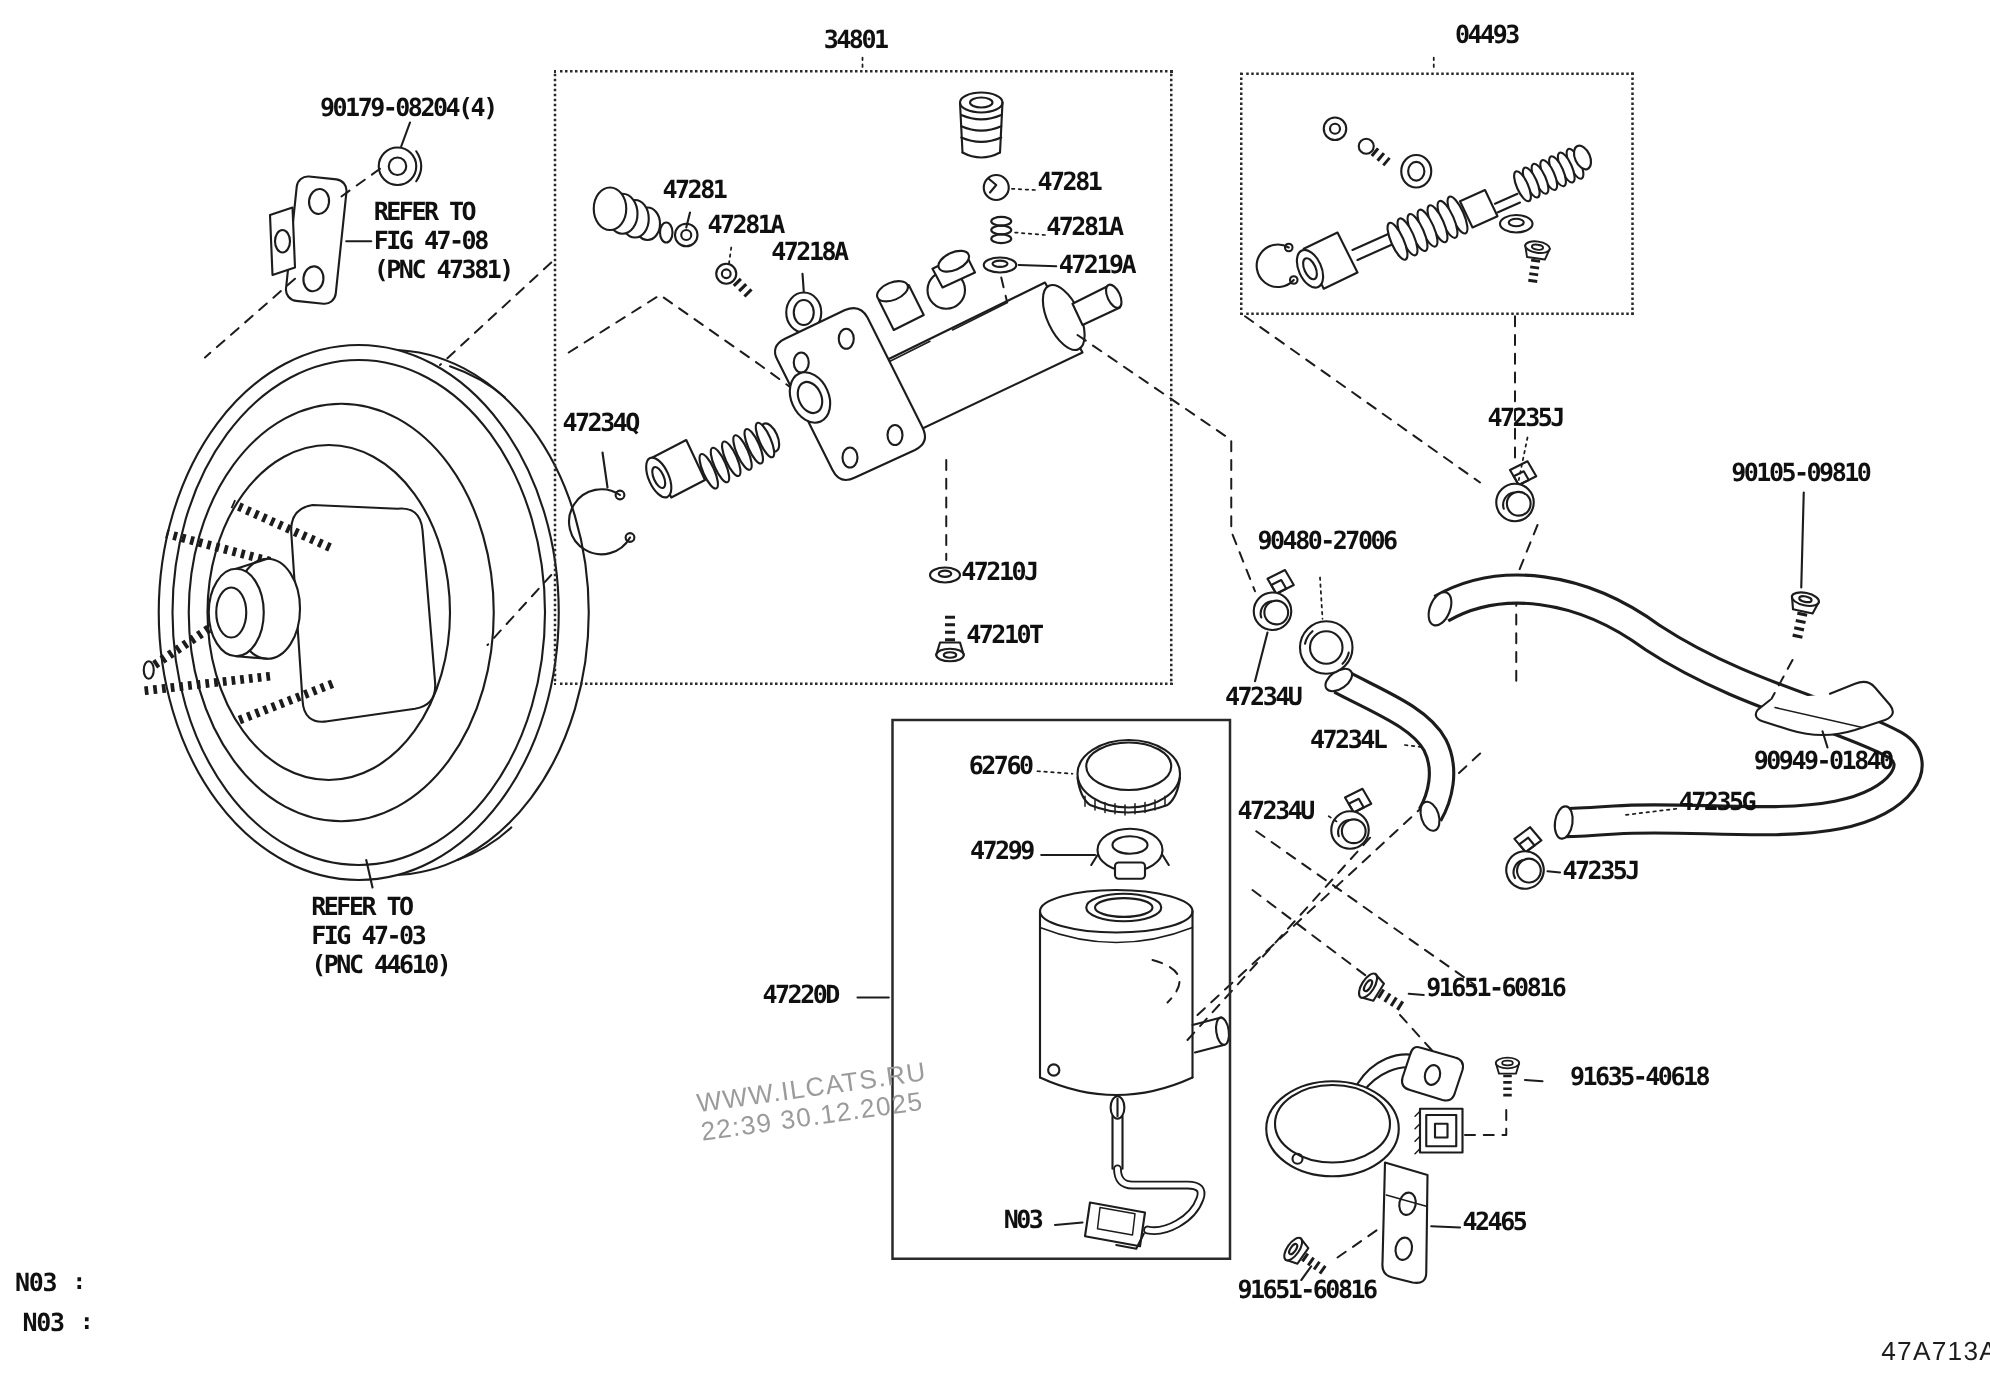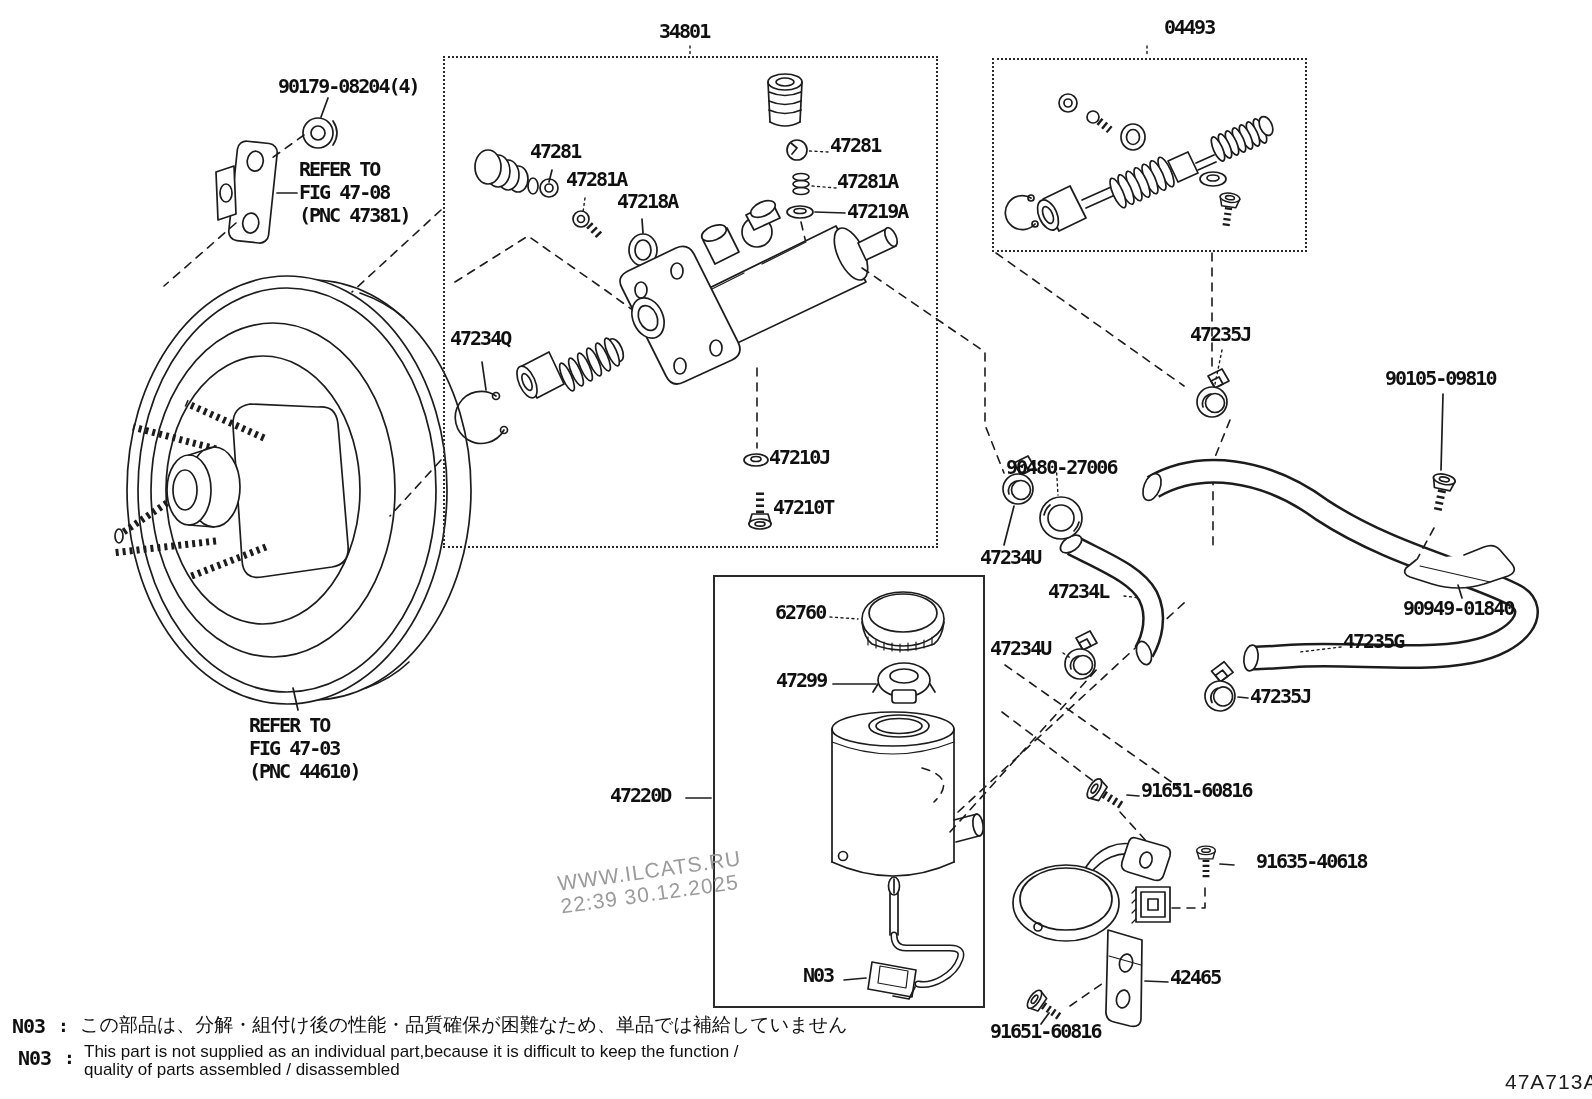--- a/index.html
+++ b/index.html
@@ -323,7 +323,7 @@
   <div class="box" style="left:992px;top:58px;width:311px;height:190px"></div>
   <div class="boxsolid" style="left:713px;top:575px;width:268px;height:429px"></div>
 
-  <div class="pl" style="left:278px;top:76px">90179-08204(4)</div>
+  <div class="pl" style="left:256px;top:76px">90179-08204(4)</div>
   <div class="pl" style="left:659px;top:21px">34801</div>
   <div class="pl" style="left:1164px;top:17px">04493</div>
   <div class="pl" style="left:530px;top:141px">47281</div>

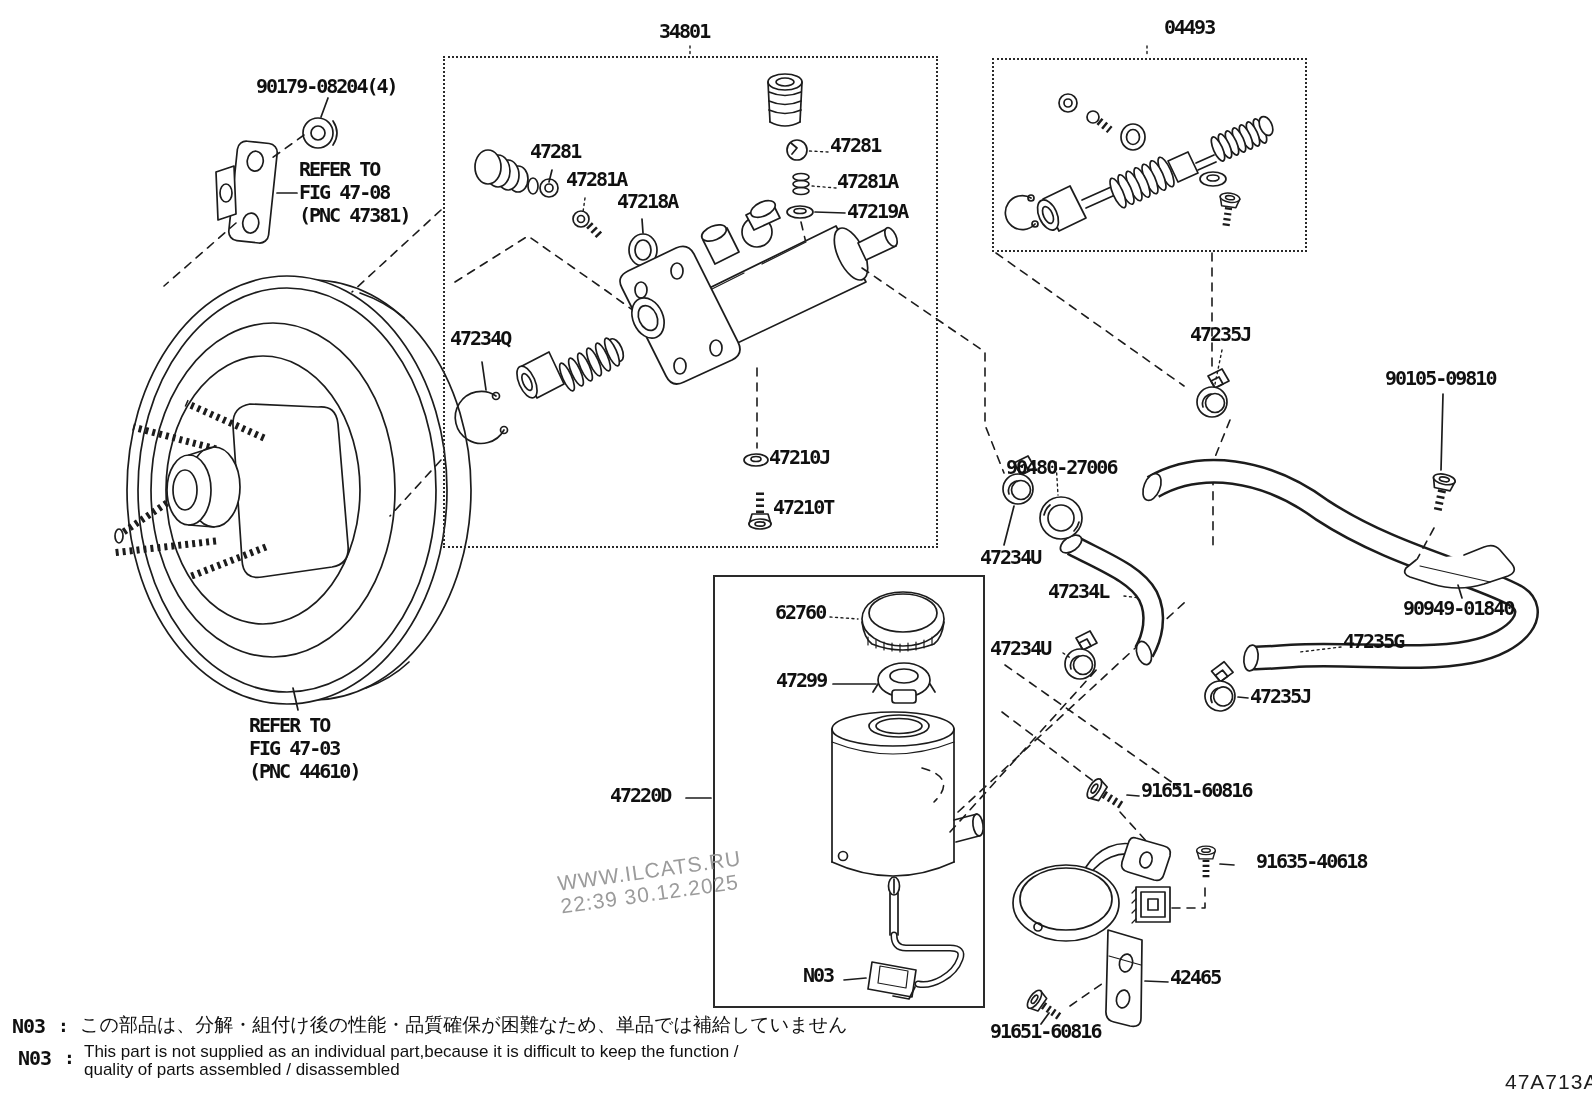--- a/index.html
+++ b/index.html
@@ -337,7 +337,7 @@
   <div class="pl" style="left:773px;top:497px">47210T</div>
   <div class="pl" style="left:1190px;top:324px">47235J</div>
   <div class="pl" style="left:1385px;top:368px">90105-09810</div>
-  <div class="pl" style="left:1006px;top:457px">90480-27006</div>
+  <div class="pl" style="left:1006px;top:422px">90480-27006</div>
   <div class="pl" style="left:980px;top:547px">47234U</div>
   <div class="pl" style="left:1048px;top:581px">47234L</div>
   <div class="pl" style="left:1403px;top:598px">90949-01840</div>

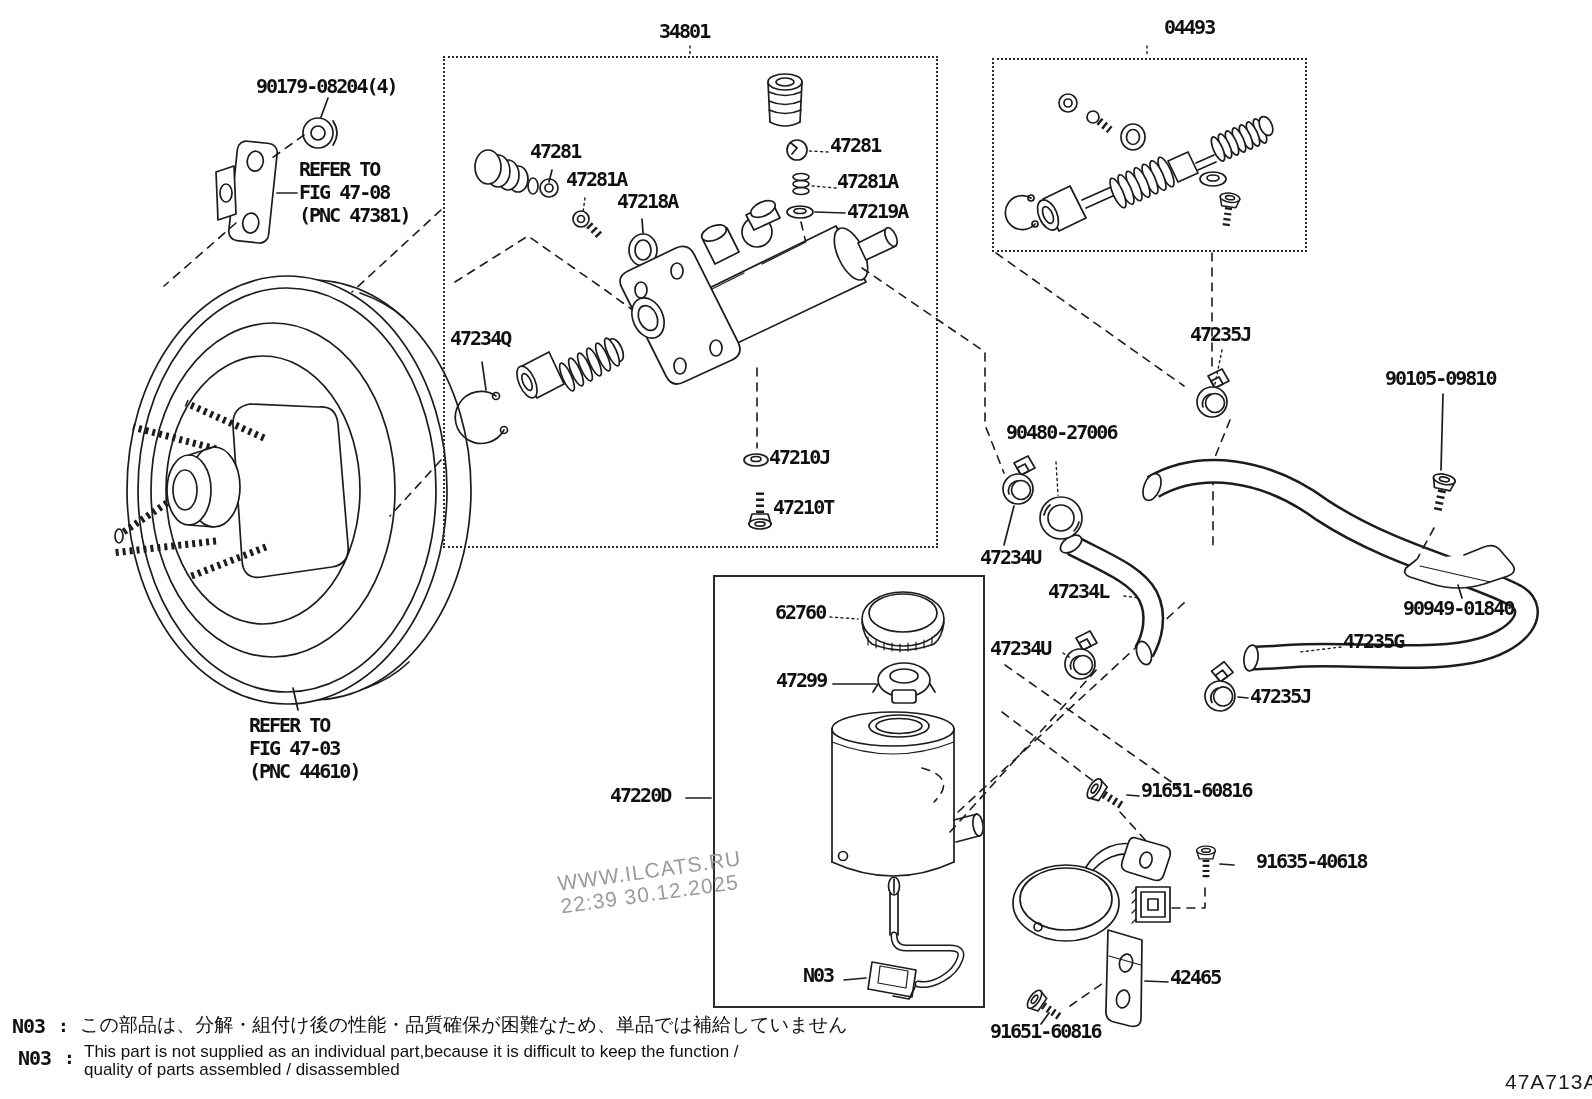--- a/index.html
+++ b/index.html
@@ -365,7 +365,6 @@
 
   <div class="note-tag" style="left:12px;top:1014px">N03</div>
   <div class="note-colon" style="left:58px;top:1015px">:</div>
-  <div class="note-jp" style="left:80px;top:1012px">この部品は、分解・組付け後の性能・品質確保が困難なため、単品では補給していません</div>
   <div class="note-tag" style="left:18px;top:1046px">N03</div>
   <div class="note-colon" style="left:64px;top:1047px">:</div>
   <div class="note-en" style="left:84px;top:1043px">This part is not supplied as an individual part,because it is difficult to keep the function /

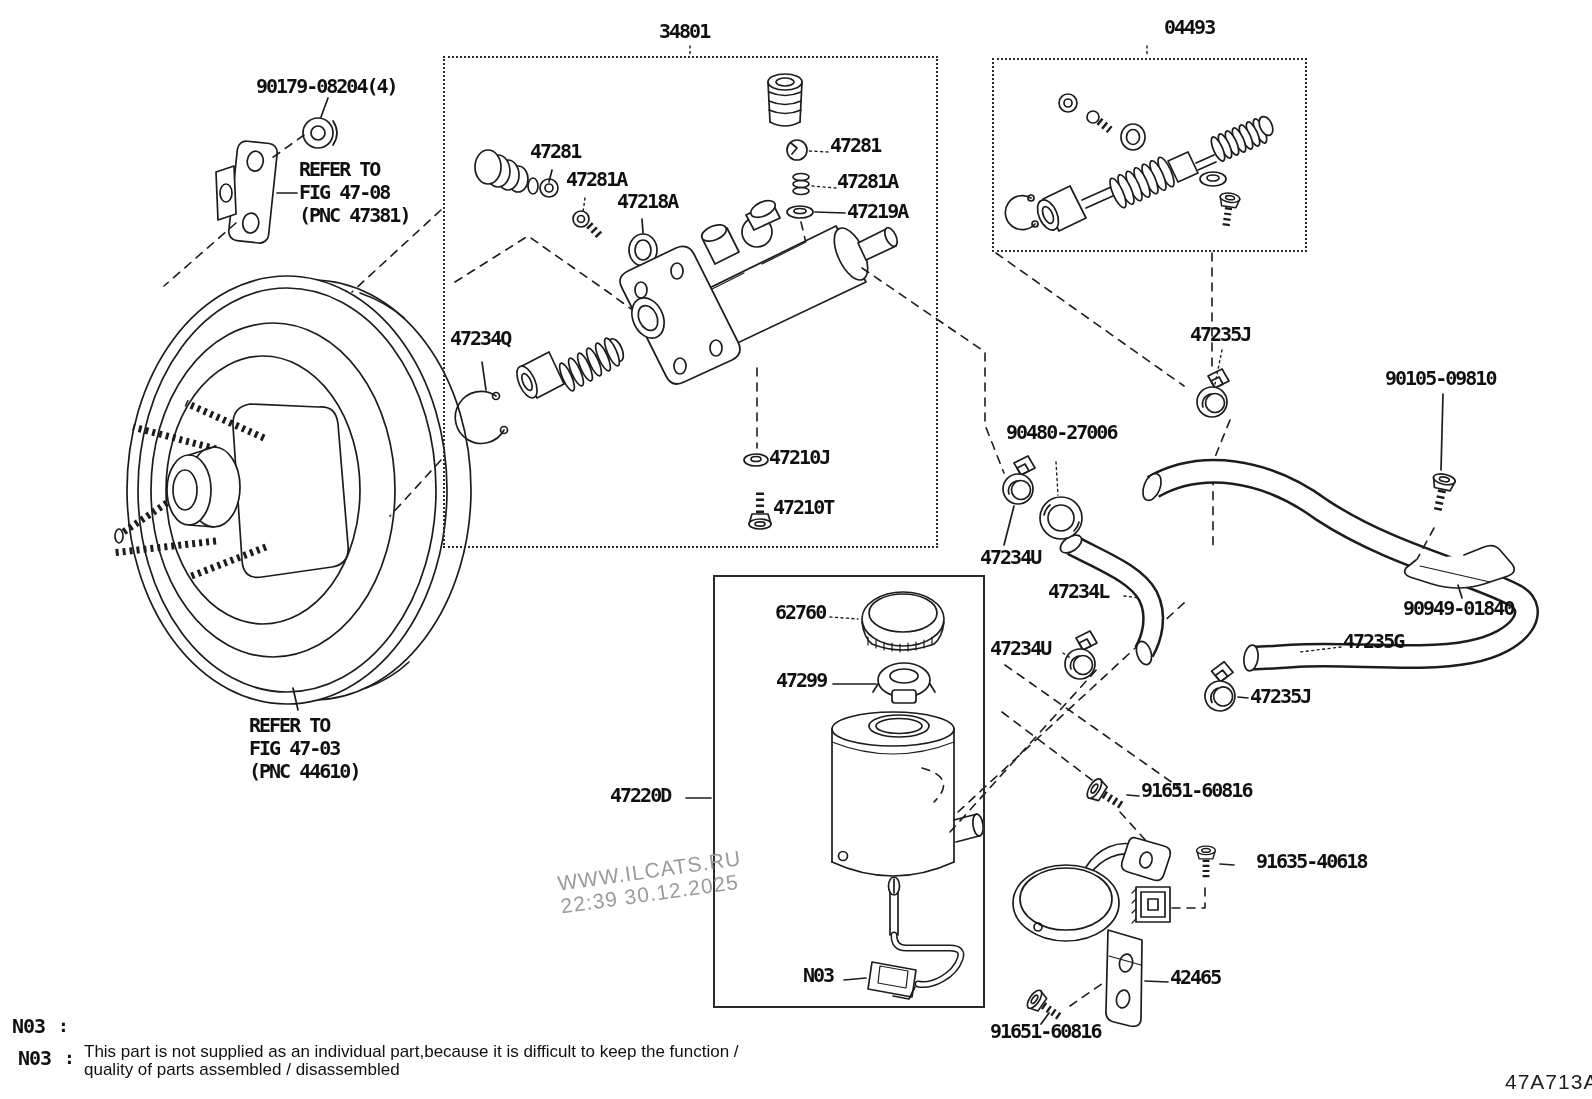--- a/index.html
+++ b/index.html
@@ -367,8 +367,6 @@
   <div class="note-colon" style="left:58px;top:1015px">:</div>
   <div class="note-tag" style="left:18px;top:1046px">N03</div>
   <div class="note-colon" style="left:64px;top:1047px">:</div>
-  <div class="note-en" style="left:84px;top:1043px">This part is not supplied as an individual part,because it is difficult to keep the function /
-quality of parts assembled / disassembled</div>
 
   <div class="code" style="left:1505px;top:1070px">47A713A</div>
 </div>

